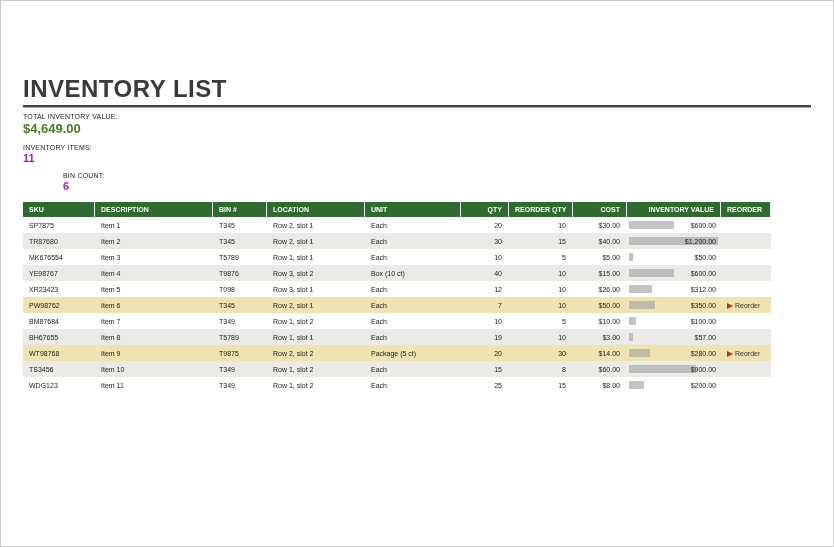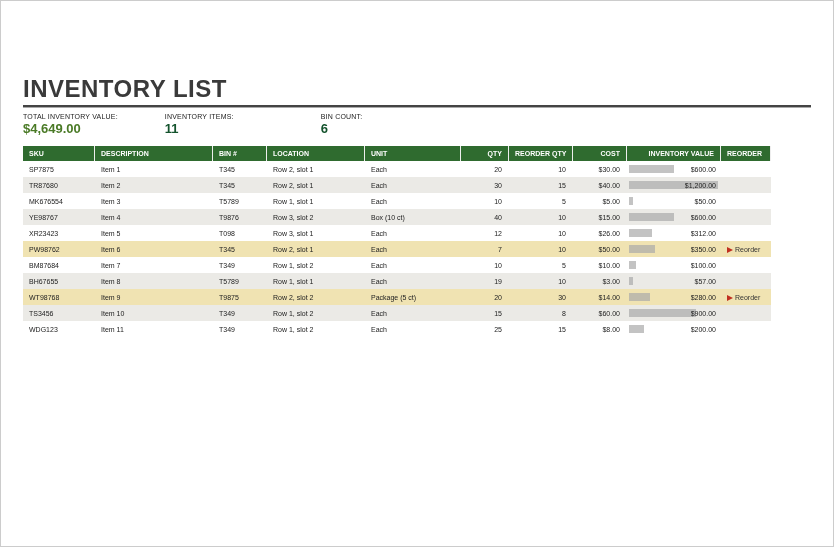--- a/index.html
+++ b/index.html
@@ -26,7 +26,7 @@
   .hr1 { border: none; border-top: 2px solid #444; margin: 2px 0 0 0; }
   .hr2 { border: none; border-top: 1px solid #aaa; margin: 0 0 5px 0; }
 
-  .summary { display: flex; gap: 15px; margin-bottom: 10px; }
+  .summary { display: flex; gap: 8px; margin-bottom: 10px; flex-direction: column; }
   .summary .block { margin-right: 32px; }
   .summary .label { font-size: 7px; color: #222; text-transform: uppercase; letter-spacing: 0.2px; }
   .summary .value { font-size: 13px; font-weight: 600; color: #4a7a26; margin-top: 1px; }

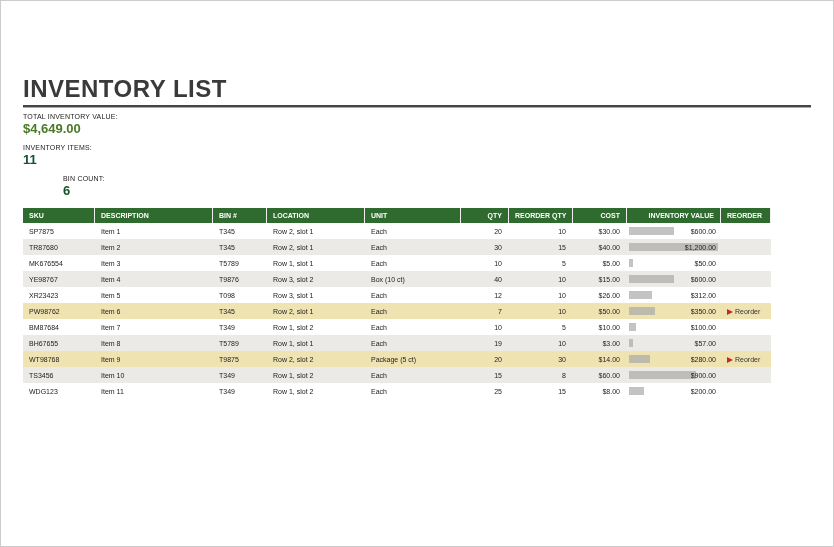--- a/index.html
+++ b/index.html
@@ -30,7 +30,7 @@
   .summary .block { margin-right: 32px; }
   .summary .label { font-size: 7px; color: #222; text-transform: uppercase; letter-spacing: 0.2px; }
   .summary .value { font-size: 13px; font-weight: 600; color: #4a7a26; margin-top: 1px; }
-  .summary .small .value { font-size: 13px; font-weight: 600; color: #14532d; }
+  .summary .small .value { font-size: 11px; font-weight: 600; color: #a21caf; }
   .summary .block:nth-child(3) { margin-left: 40px; }
 
   .grid {

